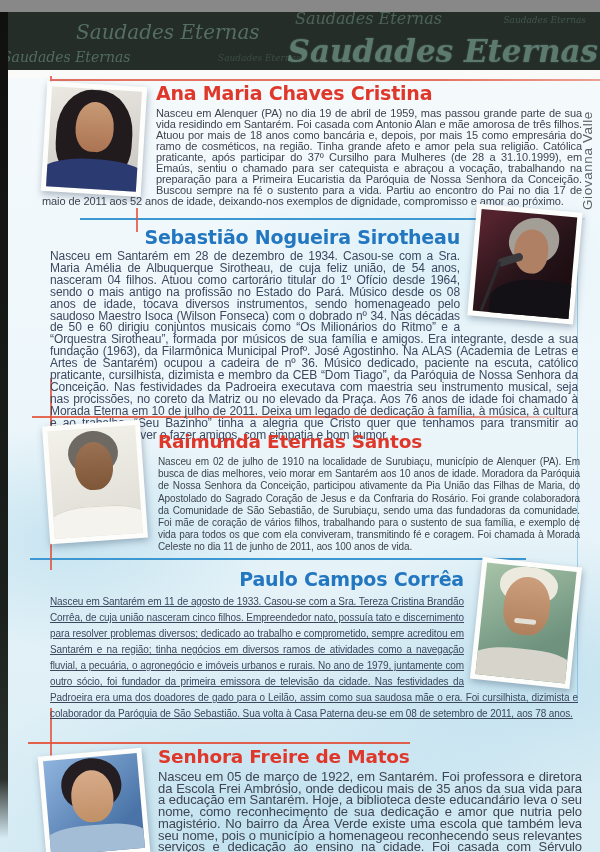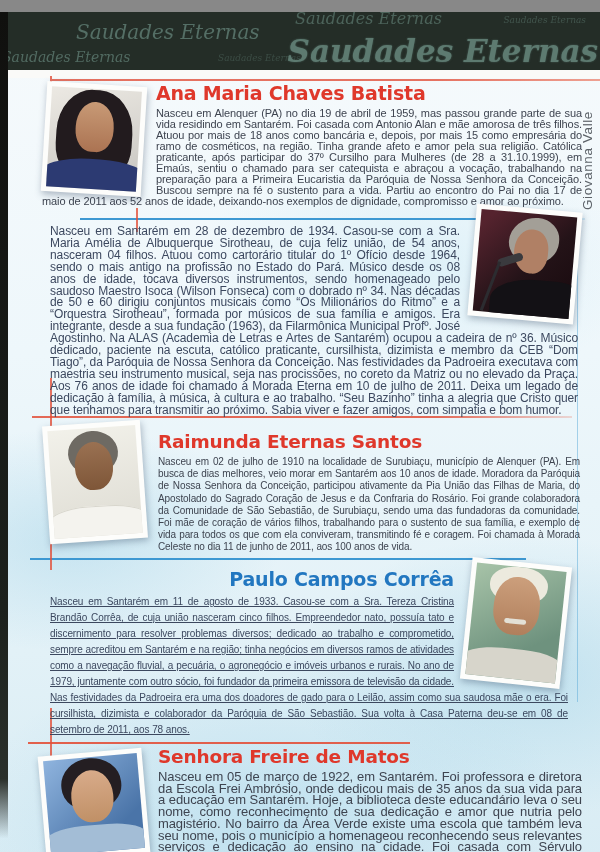--- a/index.html
+++ b/index.html
@@ -135,7 +135,7 @@
         <i class="torso"></i>
       </div>
     </div>
-    <h2 class="t-red">Ana Maria Chaves Batista</h2>
+    <h2 class="t-red">Ana Maria Chaves Cristina</h2>
     <p>Nasceu em Alenquer (PA) no dia 19 de abril de 1959, mas passou grande parte de sua vida residindo em Santarém. Foi casada com Antonio Alan e mãe amorosa de três filhos. Atuou por mais de 18 anos como bancária e, depois, por mais 15 como empresária do ramo de cosméticos, na região. Tinha grande afeto e amor pela sua religião. Católica praticante, após participar do 37º Cursilho para Mulheres (de 28 a 31.10.1999), em Emaús, sentiu o chamado para ser catequista e abraçou a vocação, trabalhando na preparação para a Primeira Eucaristia da Paróquia de Nossa Senhora da Conceição. Buscou sempre na fé o sustento para a vida. Partiu ao encontro do Pai no dia 17 de maio de 2011 aos 52 anos de idade, deixando-nos exemplos de dignidade, compromisso e amor ao próximo.</p>
   </div>
 

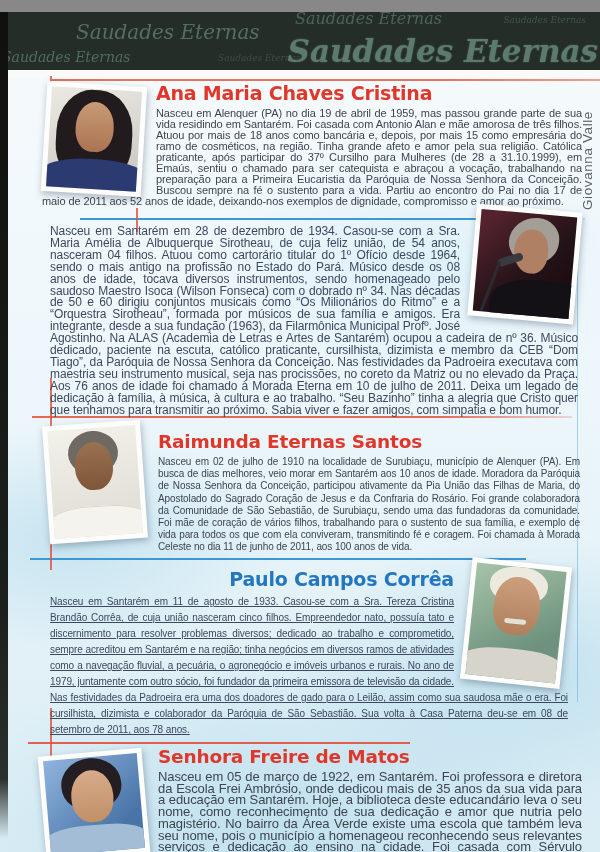--- a/index.html
+++ b/index.html
@@ -149,6 +149,7 @@
         <i class="mic-stand"></i>
       </div>
     </div>
+    <h2 class="t-blue">Sebastião Nogueira Sirotheau</h2>
     <p>Nasceu em Santarém em 28 de dezembro de 1934. Casou-se com a Sra. Maria Amélia de Albuquerque Sirotheau, de cuja feliz união, de 54 anos, nasceram 04 filhos. Atuou como cartorário titular do 1º Ofício desde 1964, sendo o mais antigo na profissão no Estado do Pará. Músico desde os 08 anos de idade, tocava diversos instrumentos, sendo homenageado pelo saudoso Maestro Isoca (Wilson Fonseca) com o dobrado nº 34. Nas décadas de 50 e 60 dirigiu conjuntos musicais como “Os Milionários do Ritmo” e a “Orquestra Sirotheau”, formada por músicos de sua família e amigos. Era integrante, desde a sua fundação (1963), da Filarmônica Municipal Profº. José Agostinho. Na ALAS (Academia de Letras e Artes de Santarém) ocupou a cadeira de nº 36. Músico dedicado, paciente na escuta, católico praticante, cursilhista, dizimista e membro da CEB “Dom Tiago”, da Paróquia de Nossa Senhora da Conceição. Nas festividades da Padroeira executava com maestria seu instrumento musical, seja nas procissões, no coreto da Matriz ou no elevado da Praça. Aos 76 anos de idade foi chamado à Morada Eterna em 10 de julho de 2011. Deixa um legado de dedicação à família, à música, à cultura e ao trabalho. “Seu Bazinho” tinha a alegria que Cristo quer que tenhamos para transmitir ao próximo. Sabia viver e fazer amigos, com simpatia e bom humor.</p>
   </div>
 

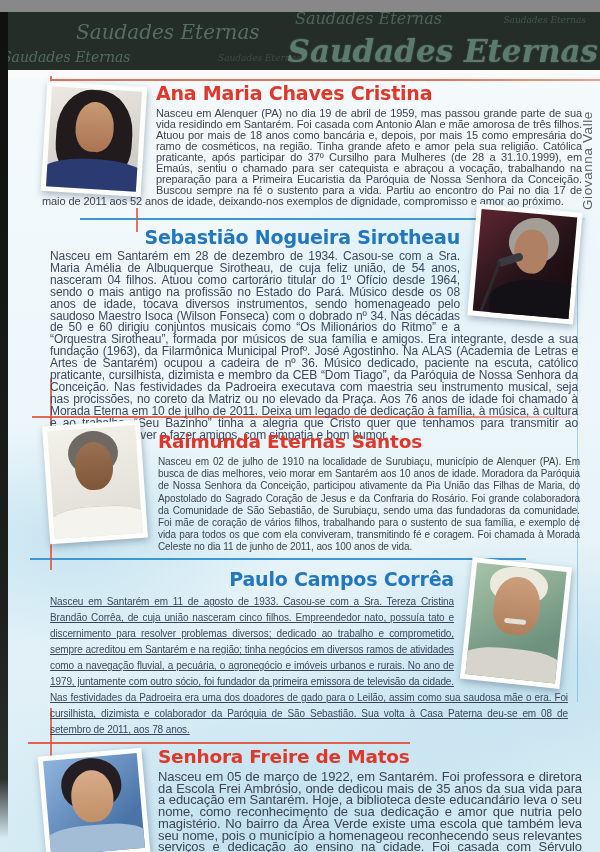--- a/index.html
+++ b/index.html
@@ -58,7 +58,7 @@
   .sec3{top:405px;padding:14px 20px 0 42px;}
   .sec3 h2{font-size:18.5px;margin-bottom:4px;}
   .sec3 p{font-size:10px;line-height:12.2px;}
-  .sec4{top:546px;padding:10px 32px 0 50px;}
+  .sec4{top:546px;padding:10px 22px 0 50px;}
   .sec4 h2{font-size:19px;text-align:right;padding-right:10px;margin-bottom:4px;}
   .sec4 p{font-size:10px;line-height:16px;color:#3c485f;text-decoration:underline;}
   .sec5{top:730px;padding:4px 18px 0 42px;}

